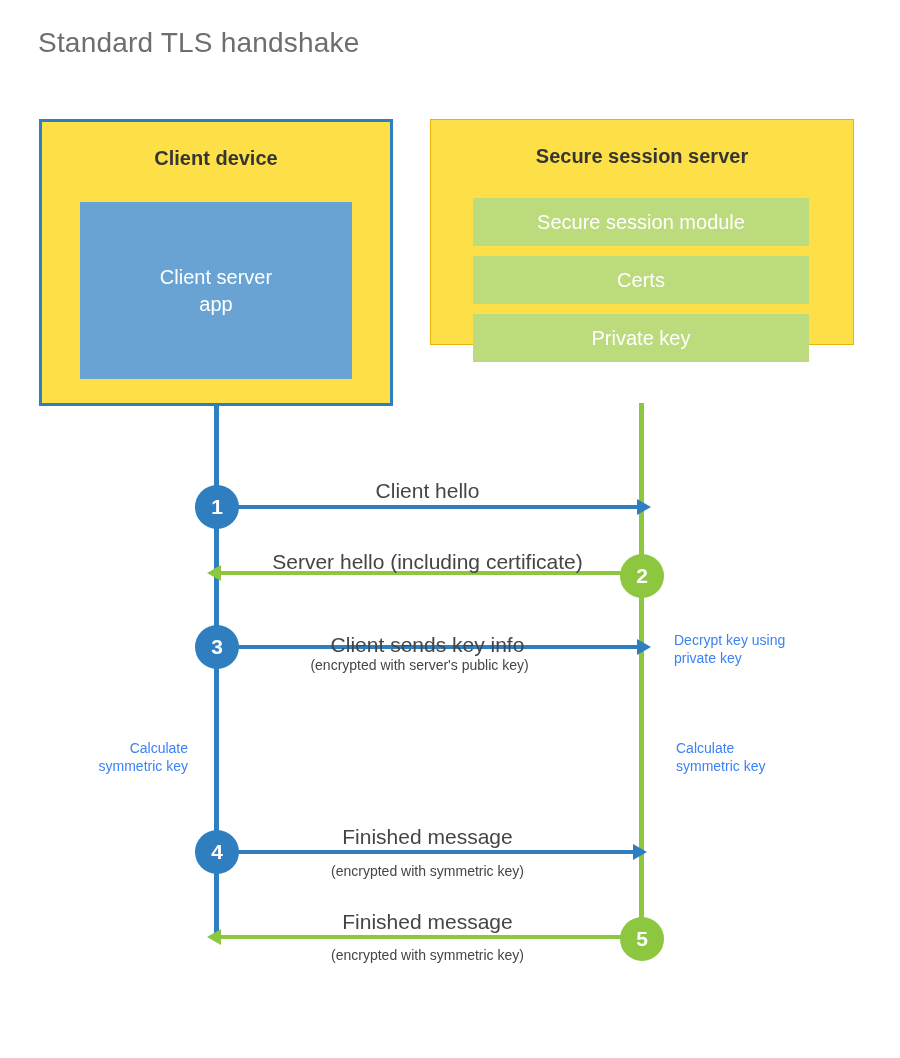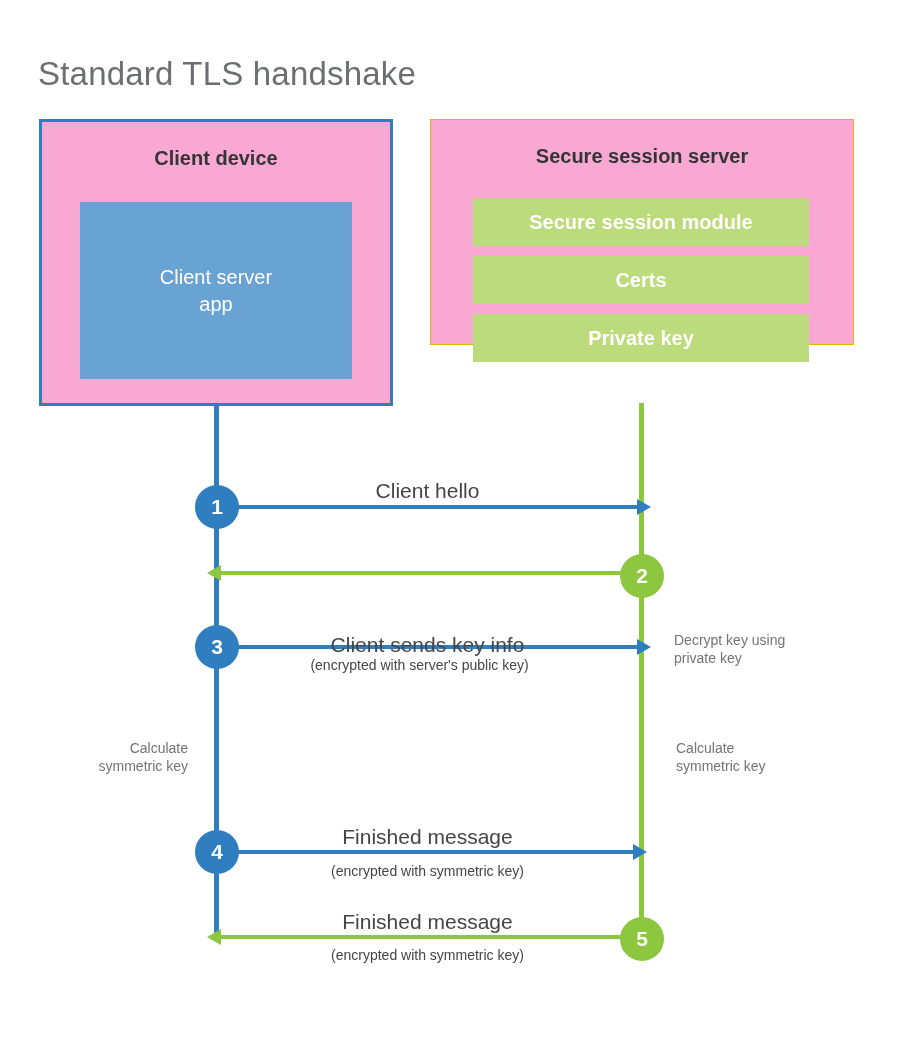--- a/index.html
+++ b/index.html
@@ -25,12 +25,11 @@
     position: absolute;
     left: 38px;
     top: 27px;
-    font-size: 33px;
+    font-size: 28px;
     font-weight: 300;
     color: #6d6e71;
     letter-spacing: 0.2px;
     white-space: nowrap;
-    margin-top: 28px;
   }
 
   

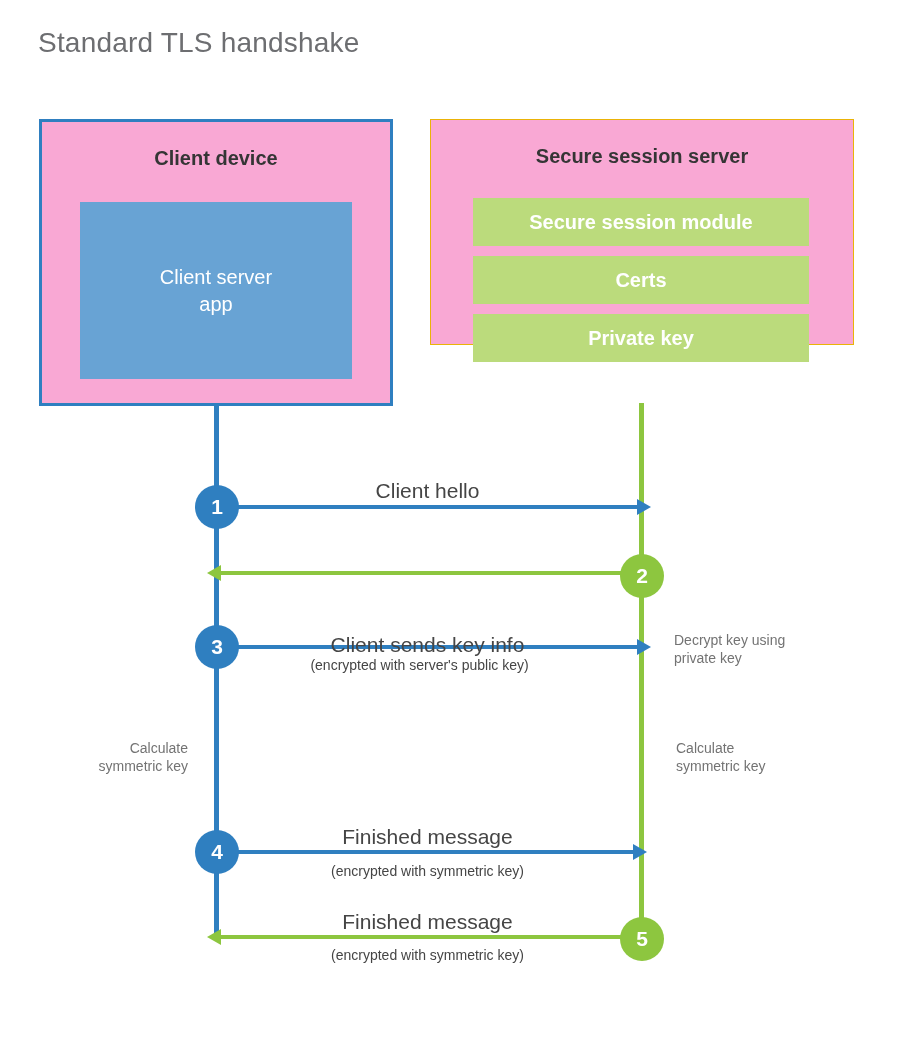--- a/index.html
+++ b/index.html
@@ -35,7 +35,7 @@
   
   .entity-box {
     position: absolute;
-    background: #f9a8d4;
+    background: #fde047;
     box-sizing: border-box;
   }
   .entity-box.client {

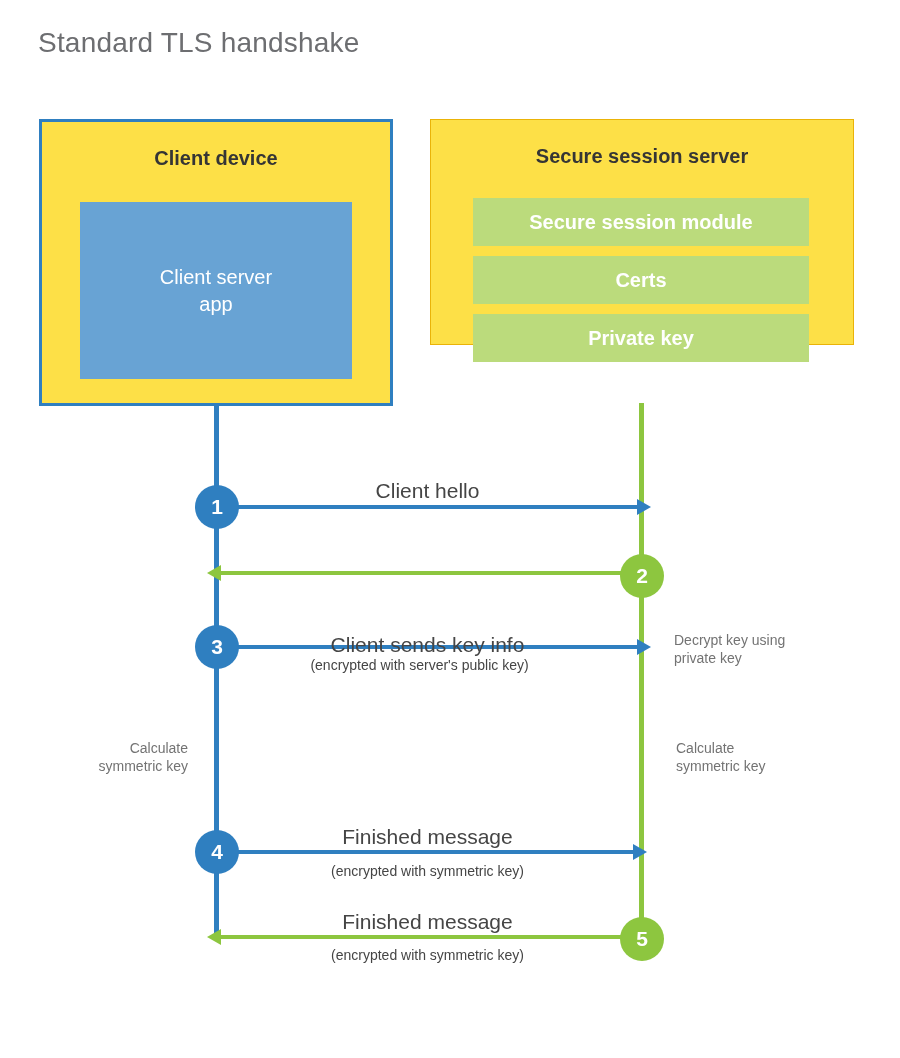--- a/index.html
+++ b/index.html
@@ -96,7 +96,7 @@
     background: #bbdb7c;
     color: #ffffff;
     font-size: 20px;
-    font-weight: 700;
+    font-weight: 400;
     display: flex;
     align-items: center;
     justify-content: center;

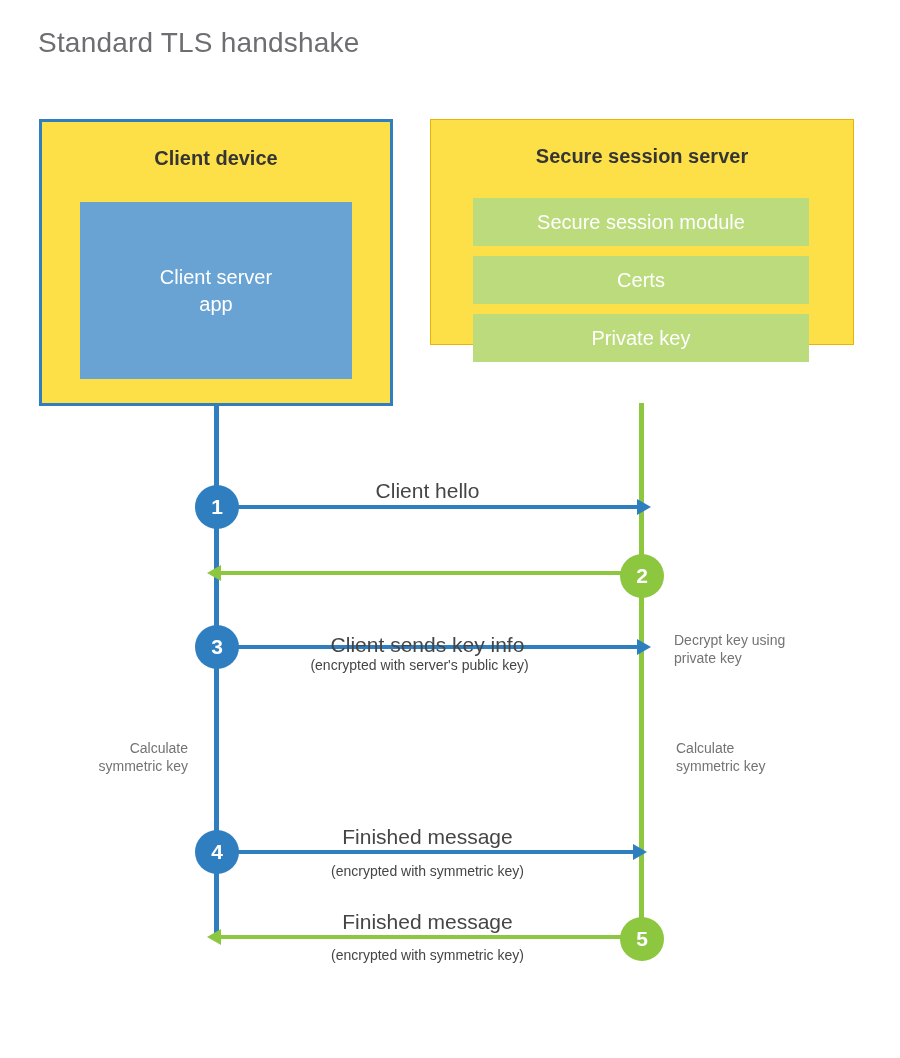--- a/index.html
+++ b/index.html
@@ -228,6 +228,7 @@
   <div class="msg-arrow to-client" style="left:219px; top:571px; width:421px;">
     <span class="arrow-head"></span>
   </div>
+  <div class="msg-label" style="left:216px; top:550px; width:423px;">Server hello (including certificate)</div>
   <div class="step-marker server-side" style="top:554px;">2</div>
 
   <div class="msg-arrow to-server" style="left:216px; top:645px; width:423px;">

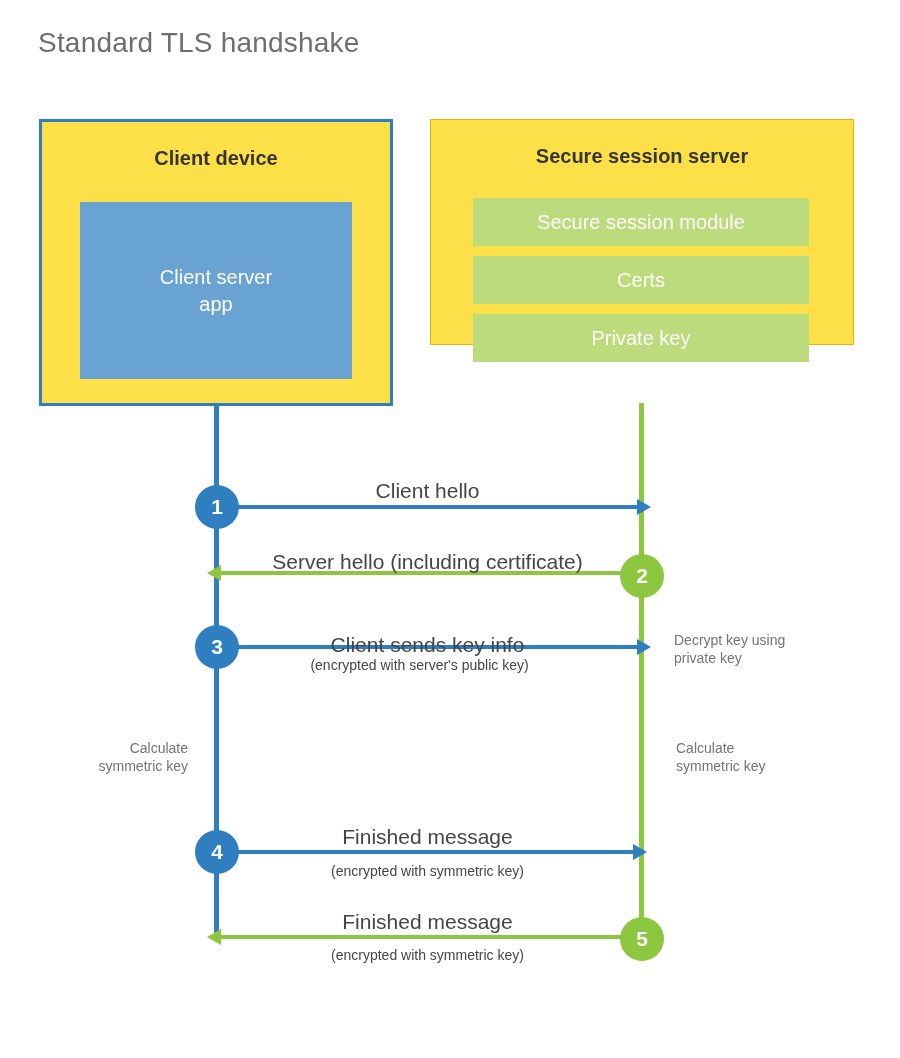--- a/index.html
+++ b/index.html
@@ -186,7 +186,7 @@
   
   .side-note {
     position: absolute;
-    color: #737373;
+    color: #3b82f6;
     font-size: 14px;
     font-weight: 300;
     line-height: 1.28;

